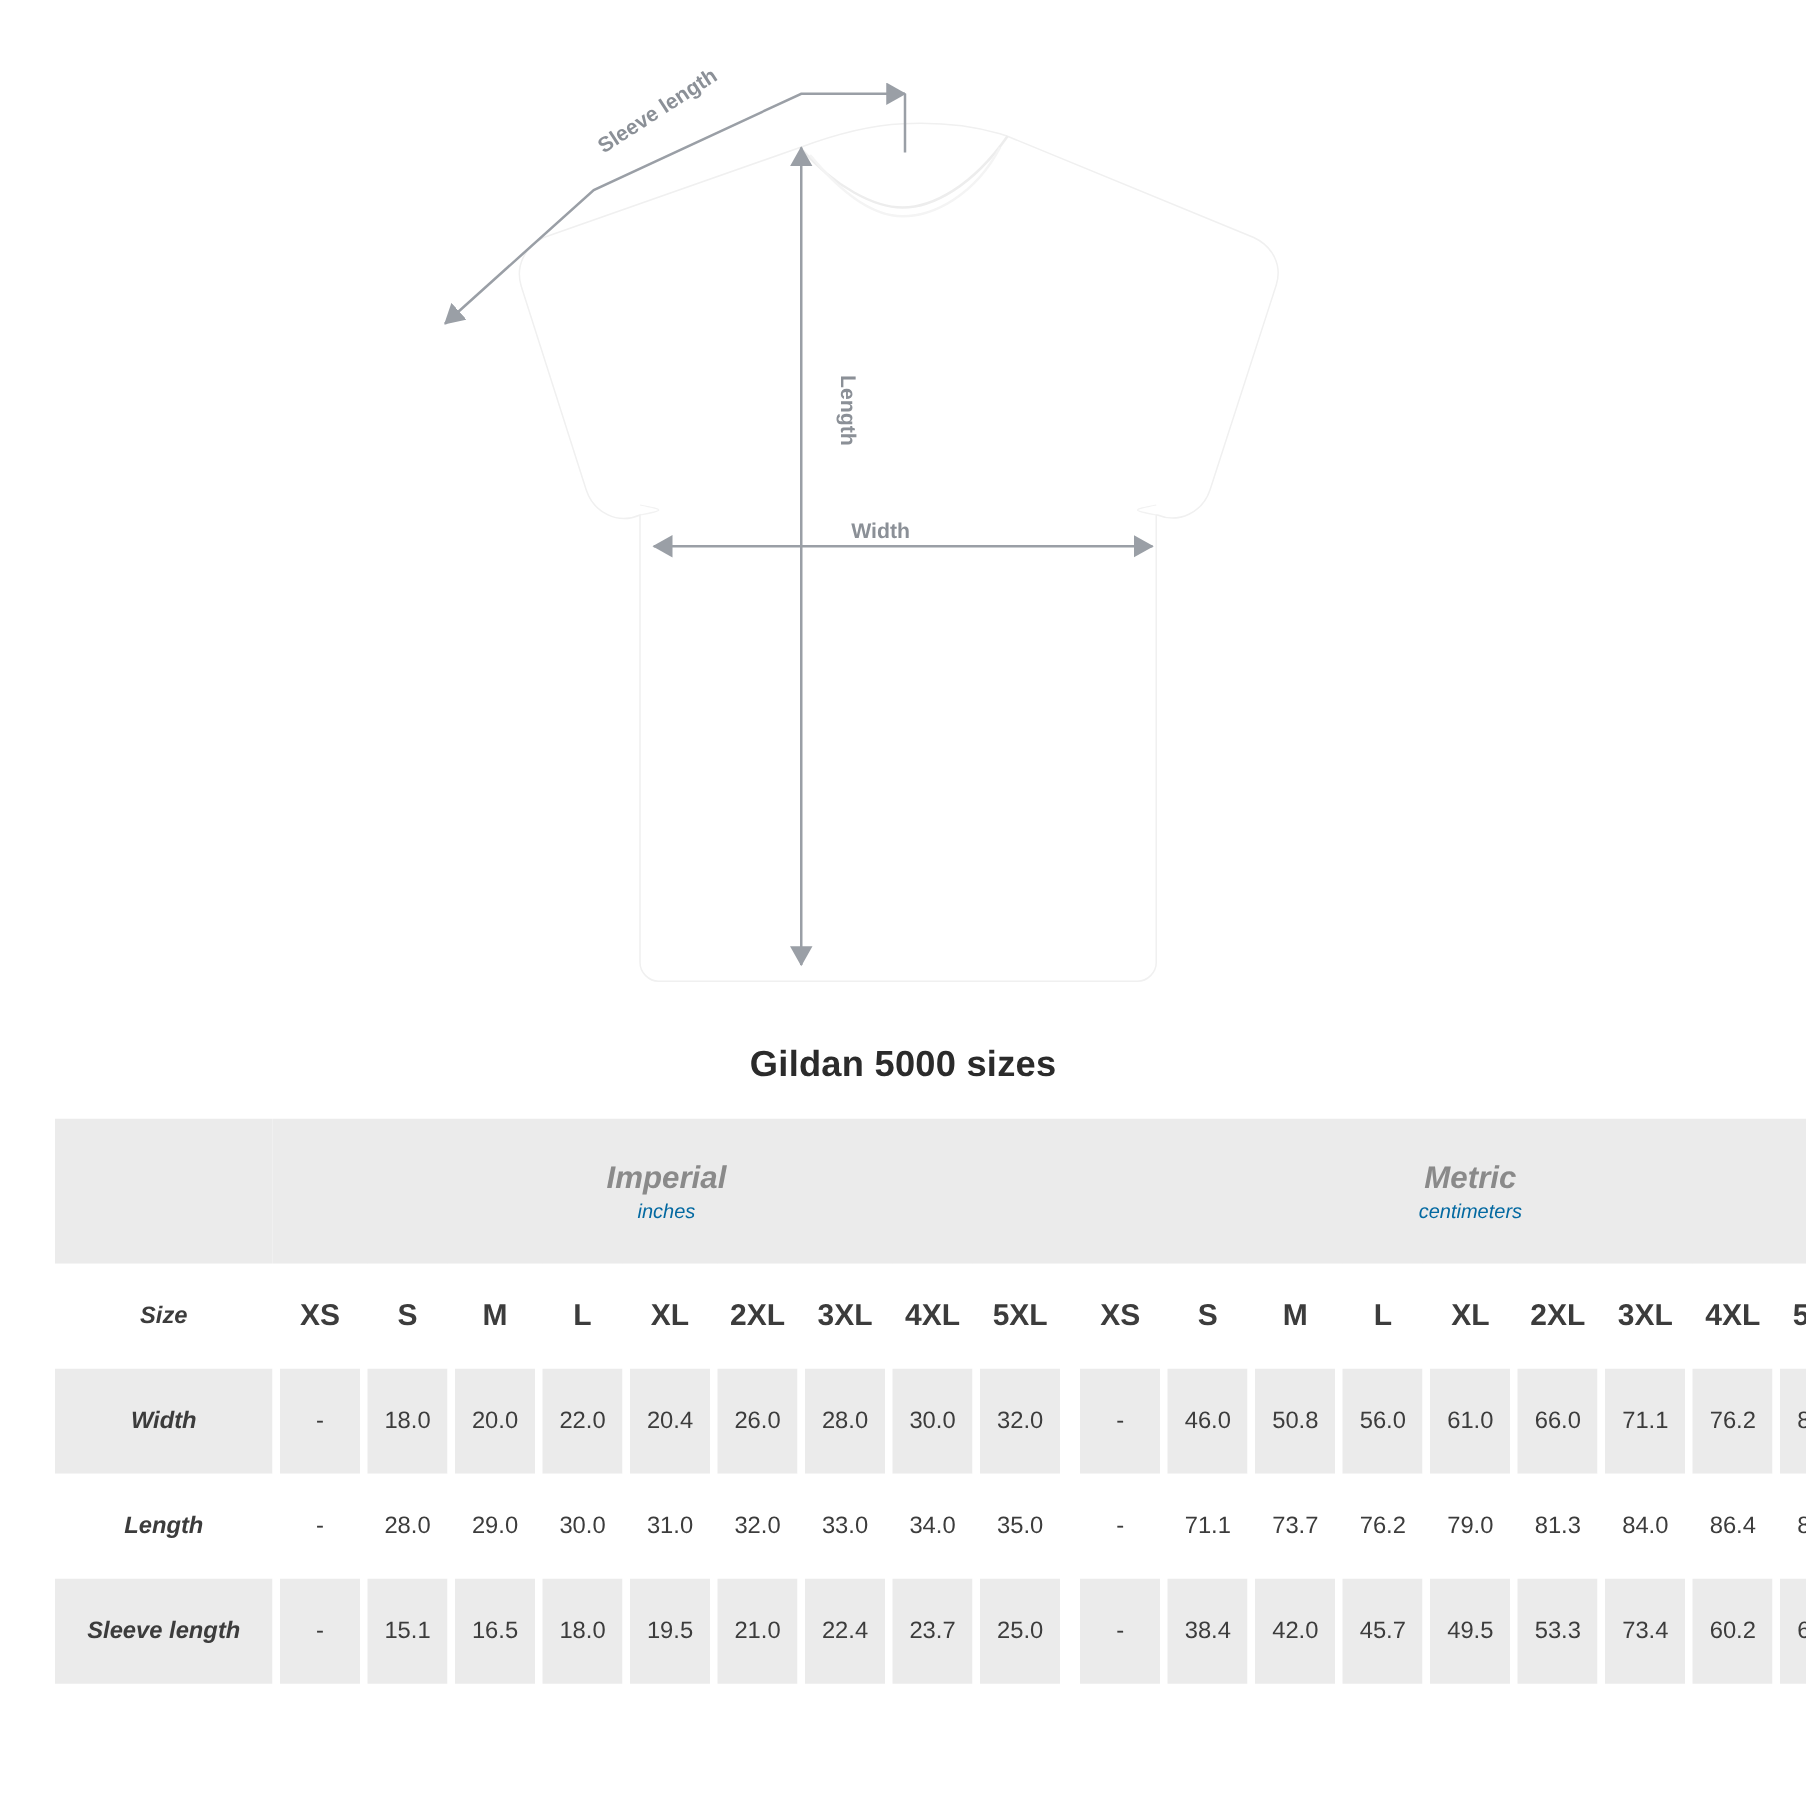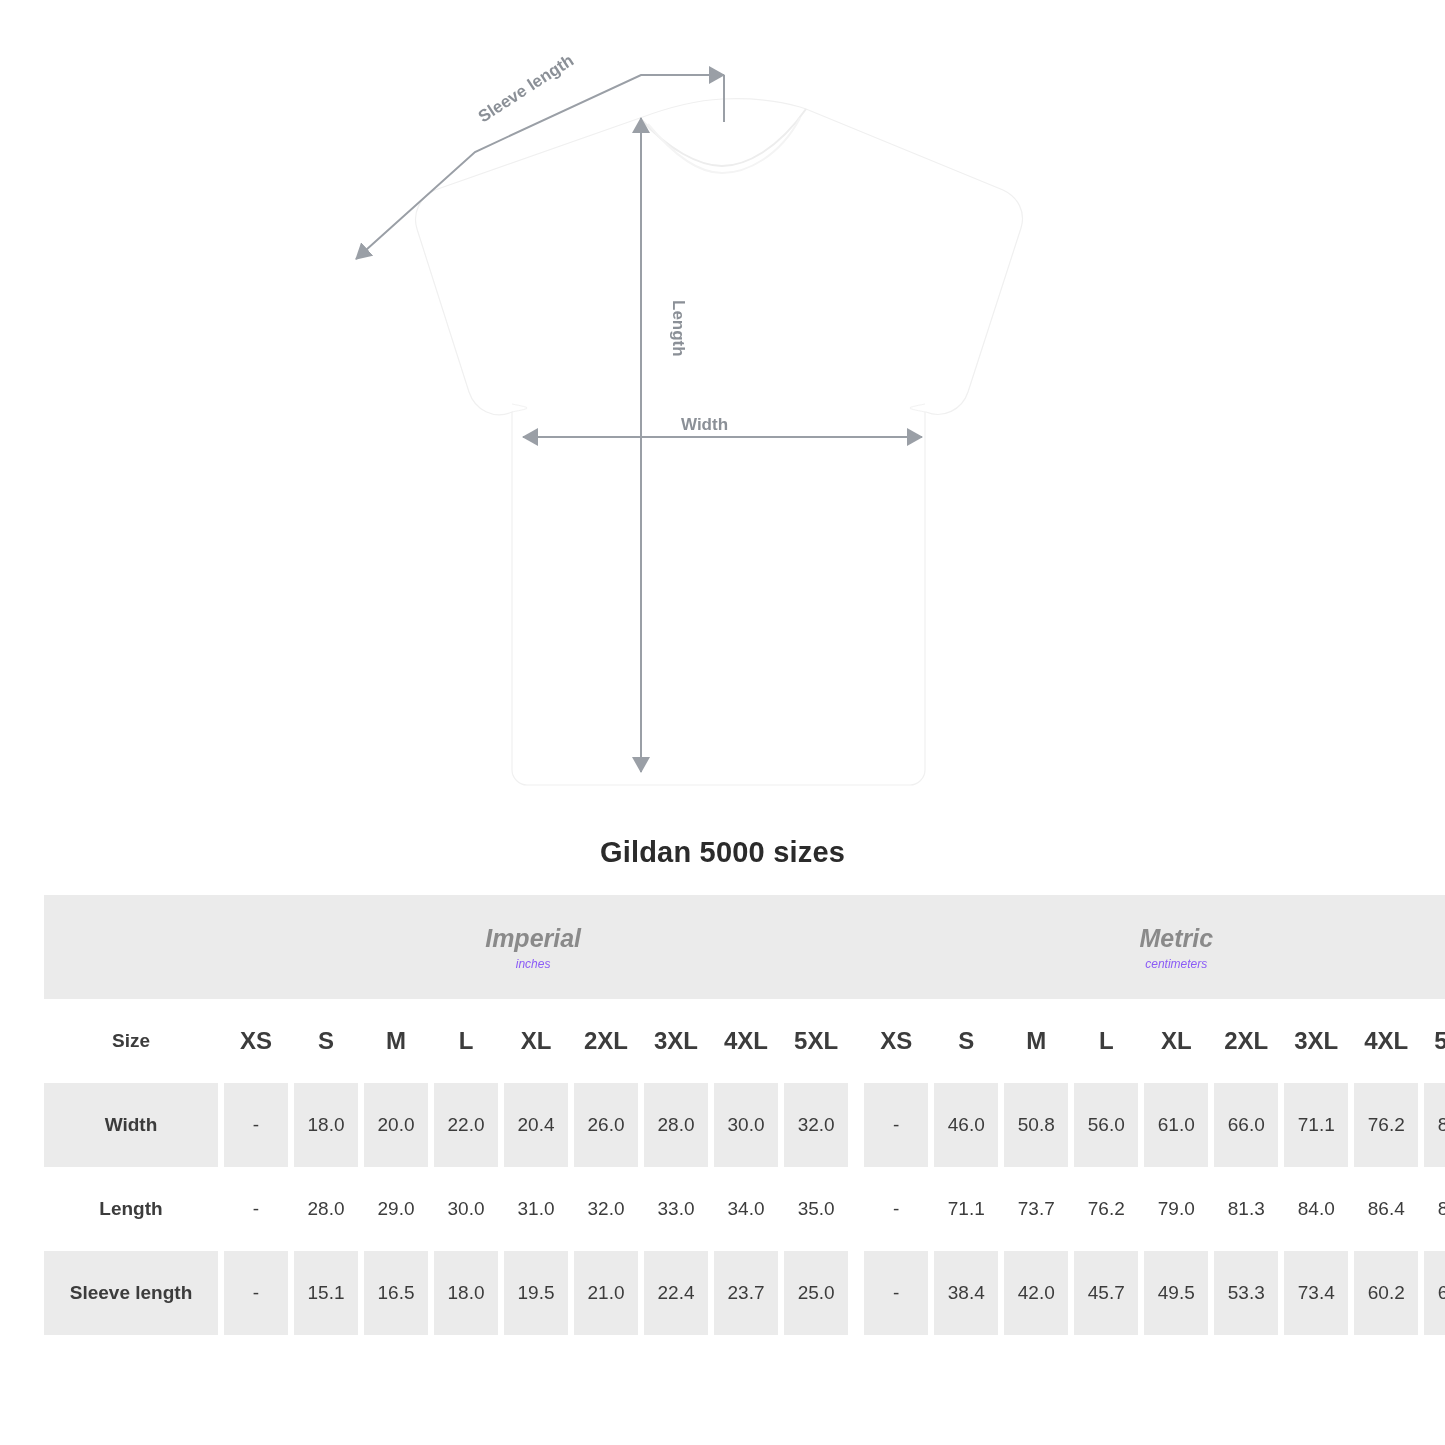--- a/index.html
+++ b/index.html
@@ -64,7 +64,7 @@
   }
 
   .unit-head {
-    height: 104px;
+    height: 116px;
     background: #ebebeb;
     text-align: center;
     vertical-align: middle;

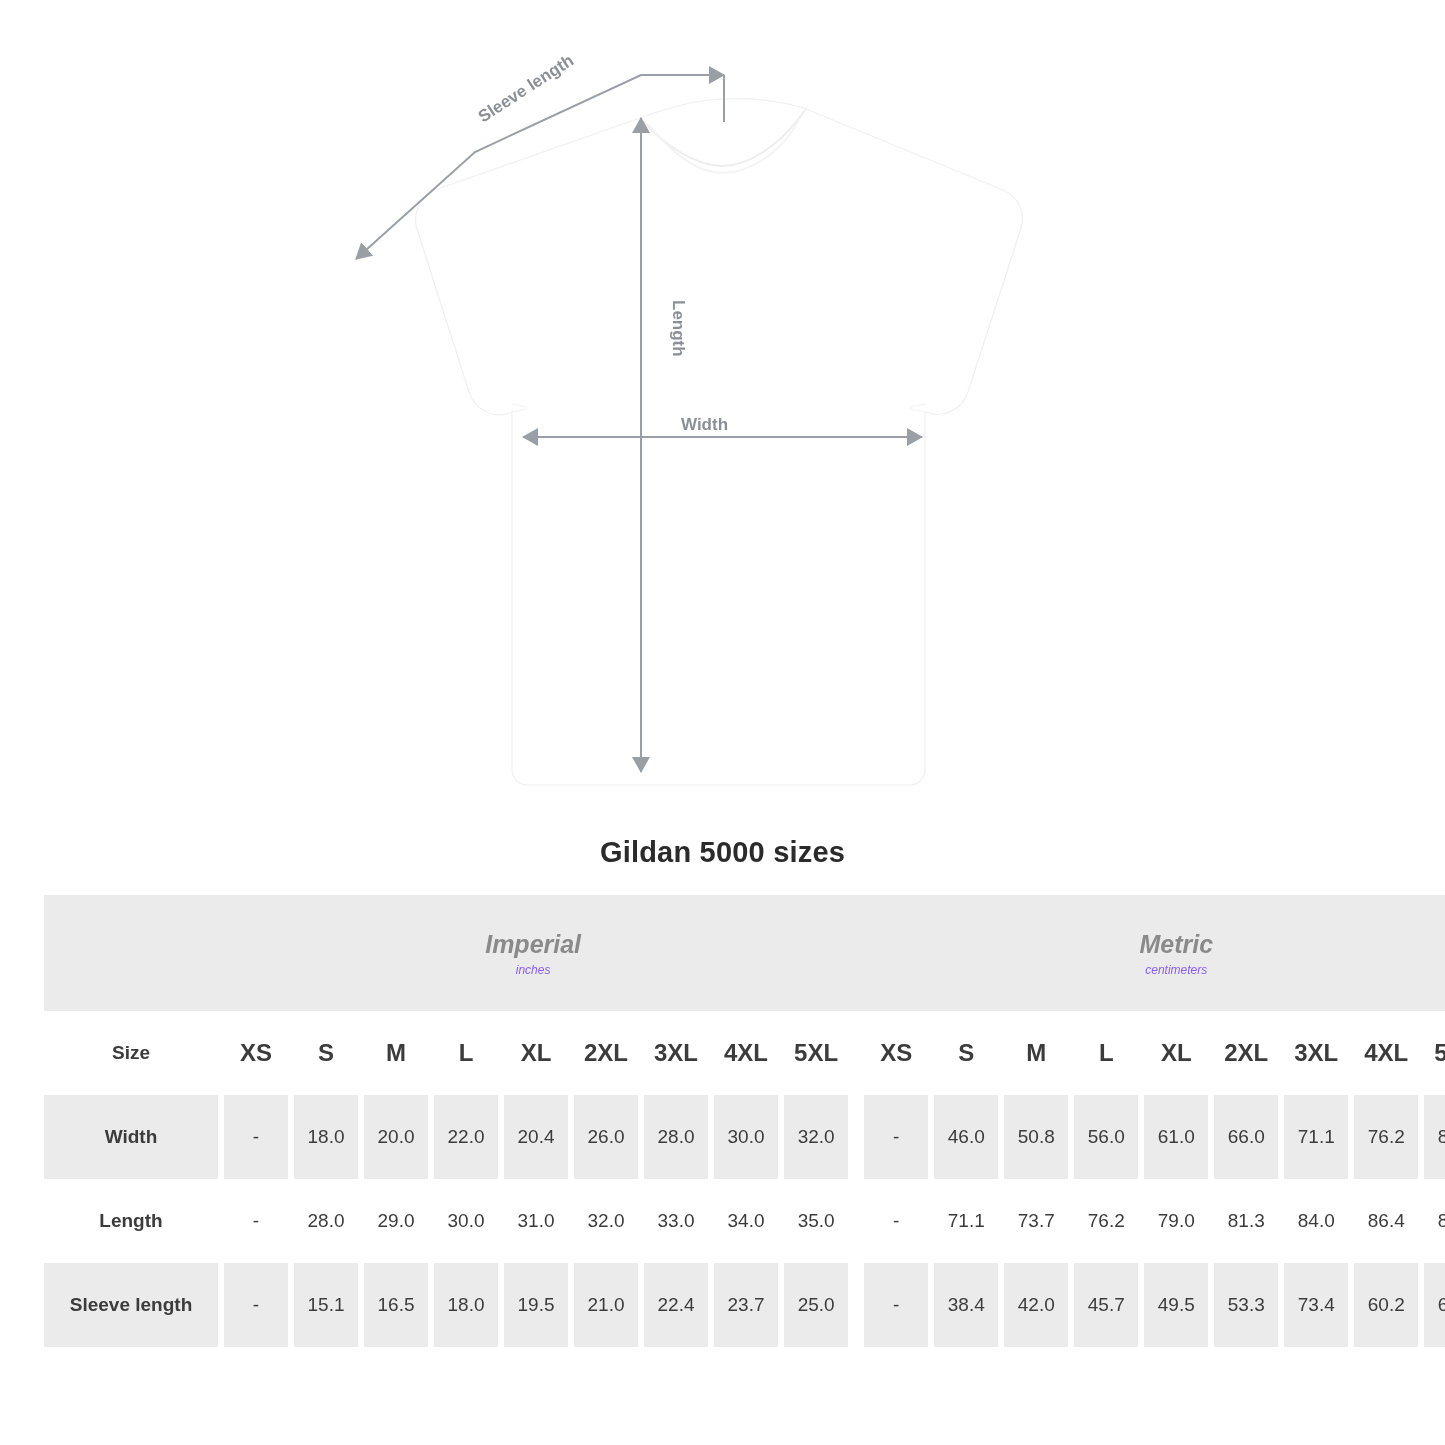--- a/index.html
+++ b/index.html
@@ -76,9 +76,9 @@
     color: #8a8a8a;
   }
   .unit-head .unit-sub {
-    font-size: 12px;
+    font-size: 16px;
     font-style: italic;
-    color: #8b5cf6;
+    color: #0369a1;
     margin-top: 4px;
   }
   .unit-gap {

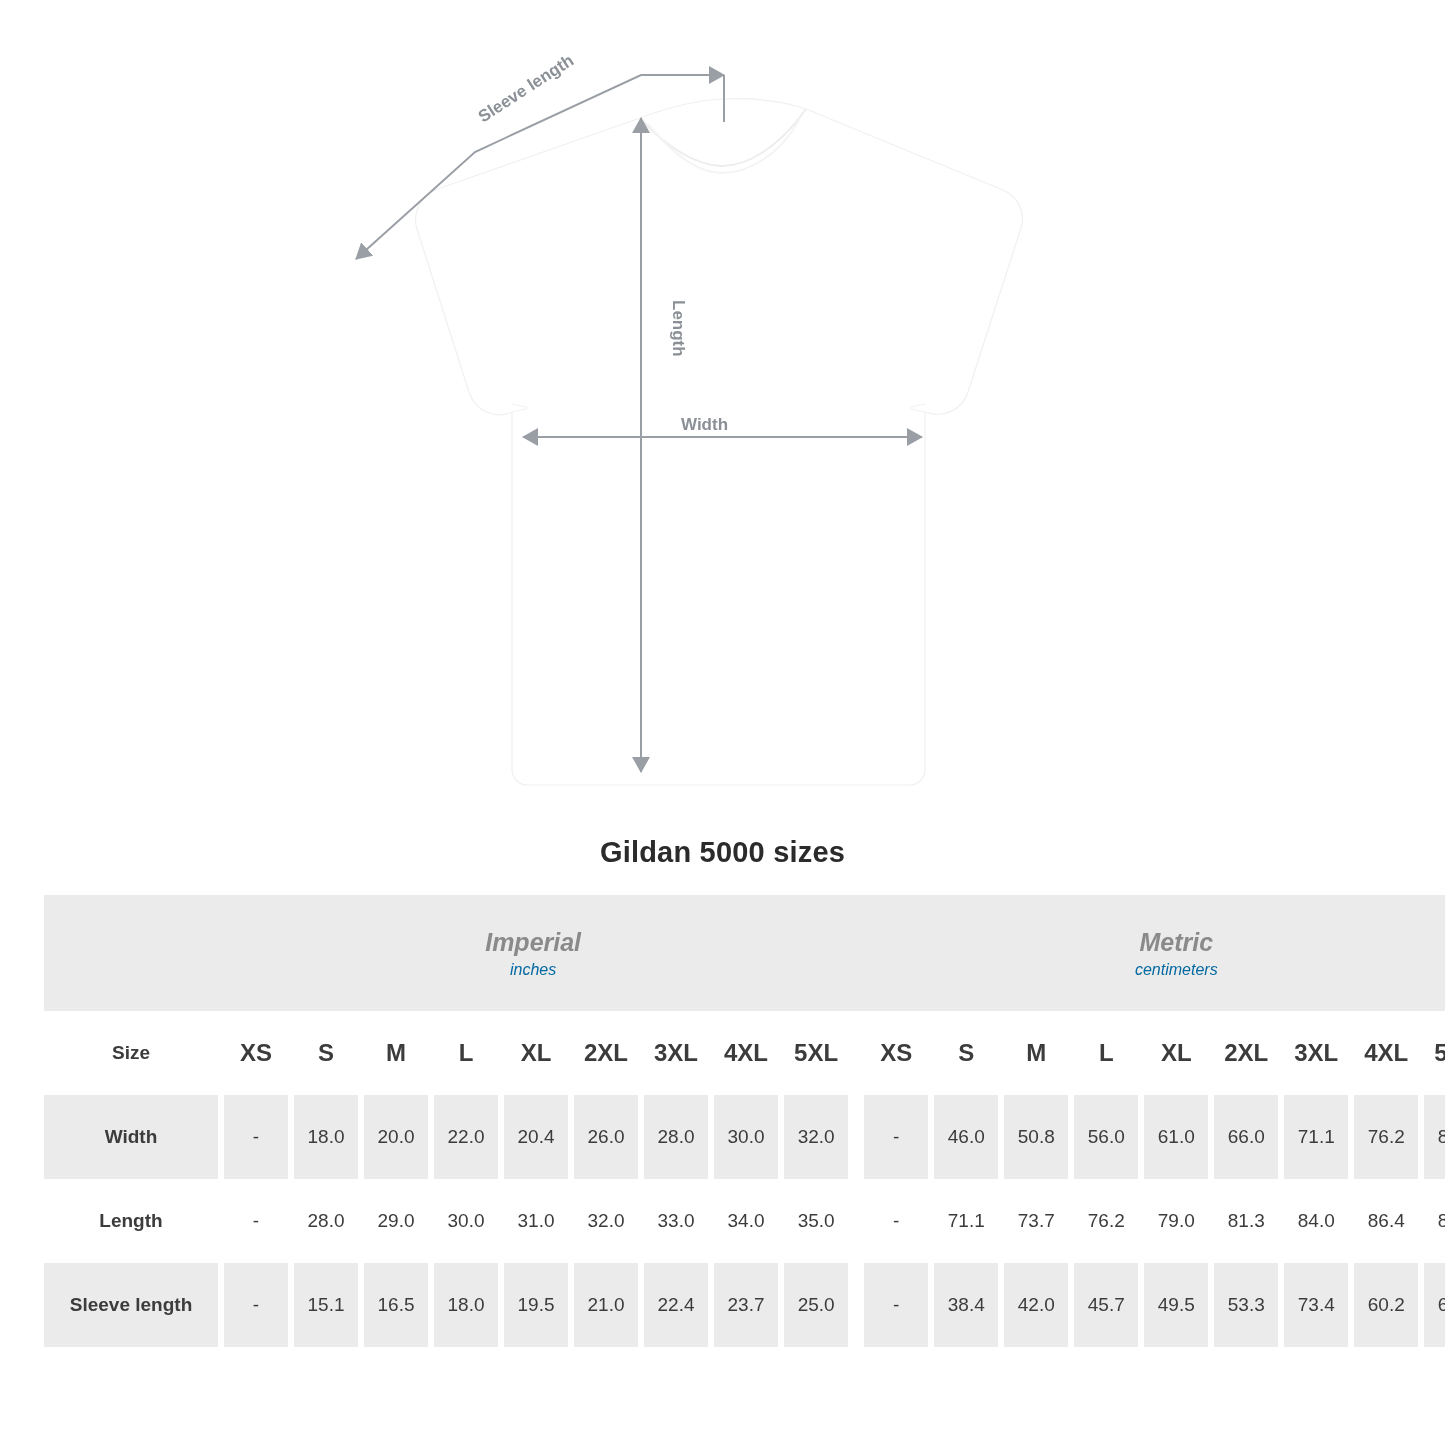--- a/index.html
+++ b/index.html
@@ -112,6 +112,7 @@
   .data-row td.rowlabel,
   .hdr-row td.rowlabel {
     font-weight: bold;
+    font-style: italic;
   }
   
   .sep {

